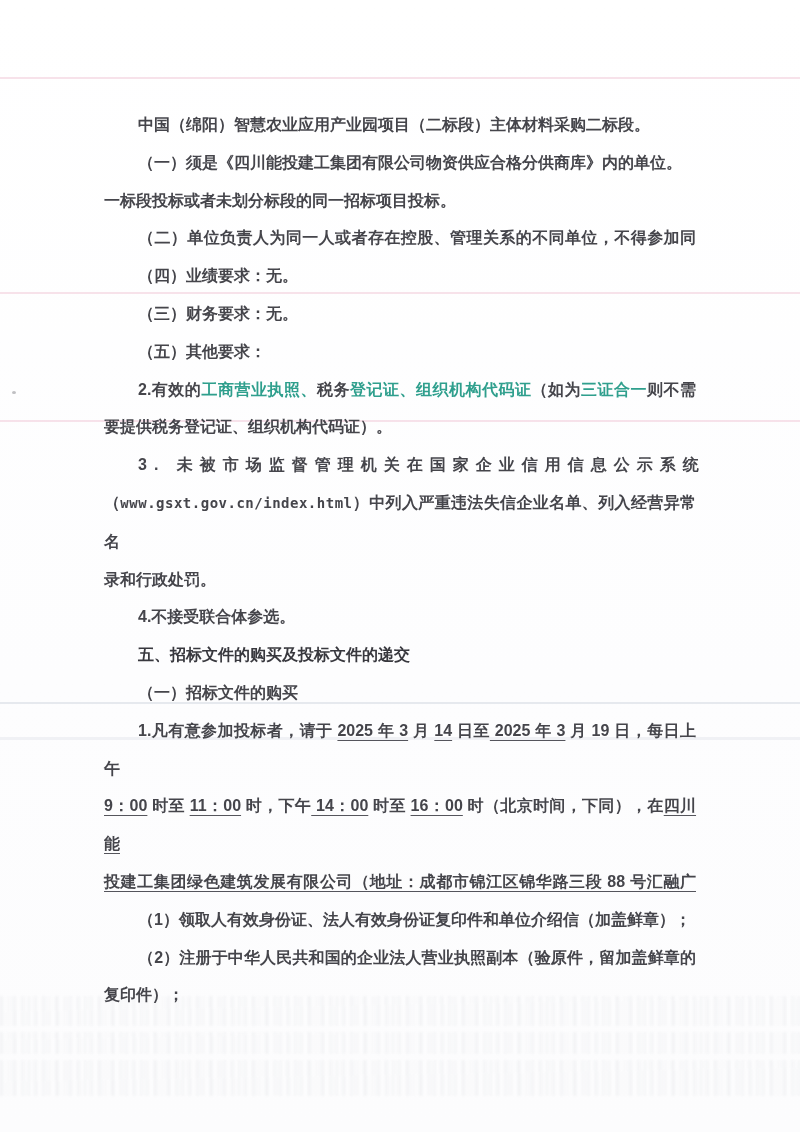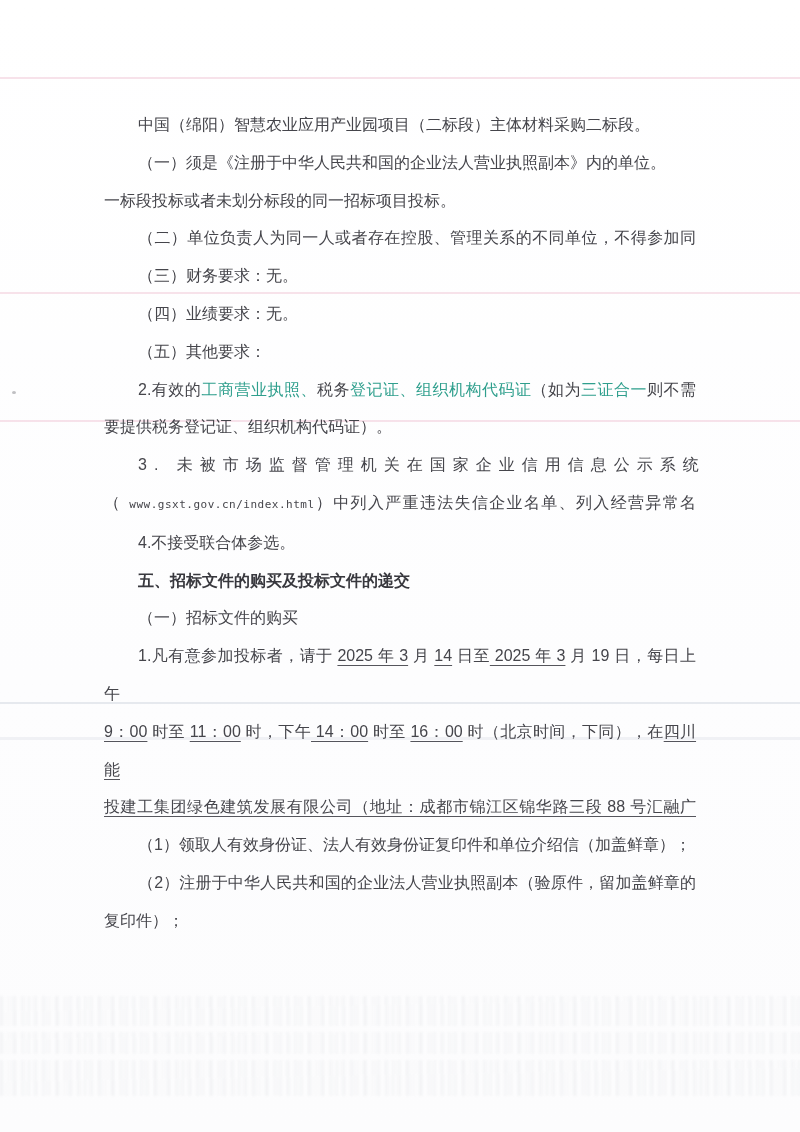--- a/index.html
+++ b/index.html
@@ -24,6 +24,7 @@
     line-height:37.8px;
     min-height:37.8px;
     text-align:left;
+    font-weight:bold;
   }
   .line.indent { text-indent:34px; }
   .line.bold   { font-weight:bold; color:#38383e; }

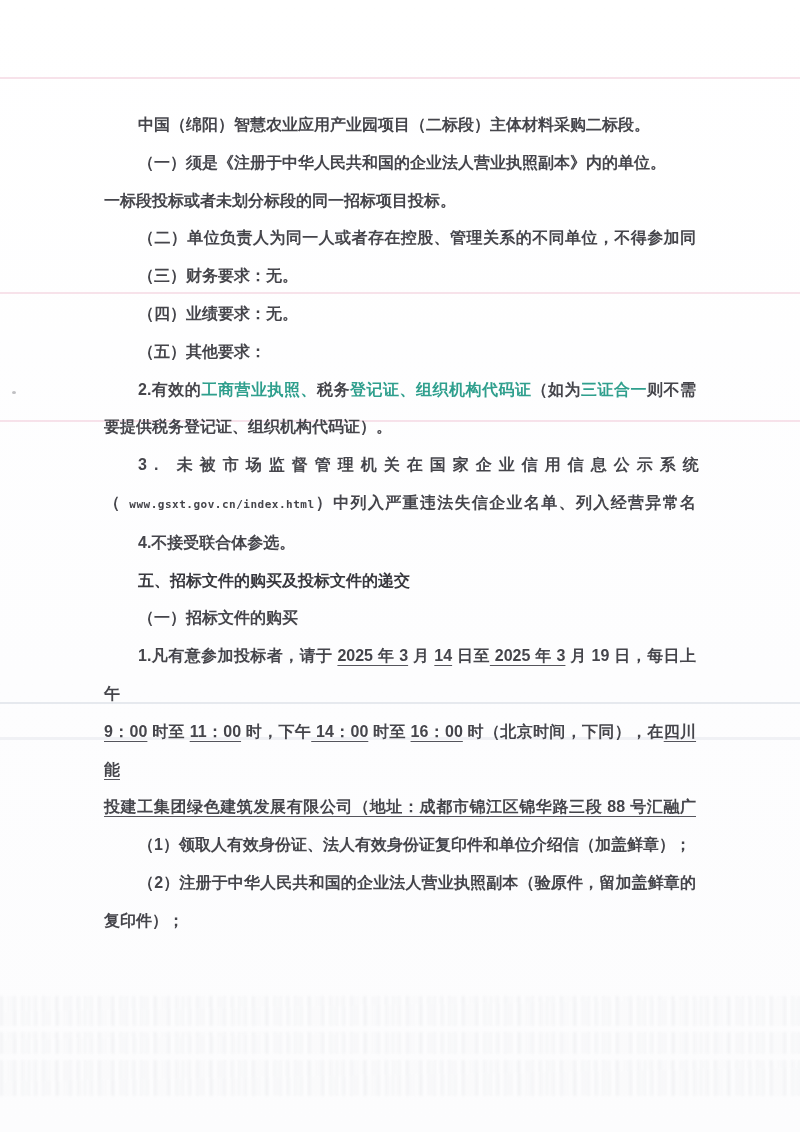--- a/index.html
+++ b/index.html
@@ -80,7 +80,7 @@
     </div>
   <div class="doc-body" id="doc-body">
       <div class="line indent"><span class="seg">中国（绵阳）智慧农业应用产业园项目（二标段）主体材料采购二标段。</span></div>
-      <div class="line indent"><span class="seg">（一）须是《注册于中华人民共和国的企业法人营业执照副本》内的单位。</span></div>
+      <div class="line indent"><span class="seg">（一）须是《四川能投建工集团有限公司物资供应合格分供商库》内的单位。</span></div>
       <div class="line"><span class="seg">一标段投标或者未划分标段的同一招标项目投标。</span></div>
       <div class="line indent fill"><span class="seg">（二）单位负责人为同一人或者存在控股、管理关系的不同单位，不得参加同</span></div>
       <div class="line indent"><span class="seg">（三）财务要求：无。</span></div>

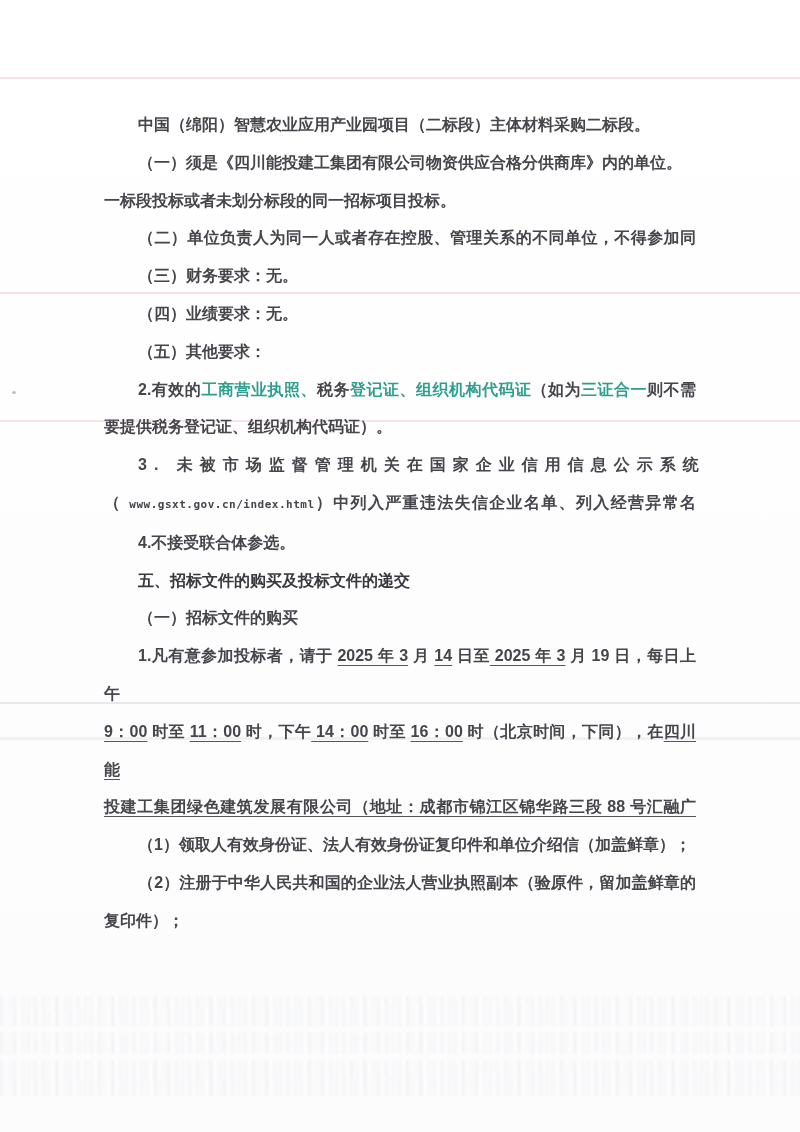--- a/index.html
+++ b/index.html
@@ -83,8 +83,8 @@
       <div class="line indent"><span class="seg">（一）须是《四川能投建工集团有限公司物资供应合格分供商库》内的单位。</span></div>
       <div class="line"><span class="seg">一标段投标或者未划分标段的同一招标项目投标。</span></div>
       <div class="line indent fill"><span class="seg">（二）单位负责人为同一人或者存在控股、管理关系的不同单位，不得参加同</span></div>
+      <div class="line indent"><span class="seg">（四）业绩要求：无。</span></div>
       <div class="line indent"><span class="seg">（三）财务要求：无。</span></div>
-      <div class="line indent"><span class="seg">（四）业绩要求：无。</span></div>
       <div class="line indent"><span class="seg">（五）其他要求：</span></div>
       <div class="line indent fill"><span class="seg">2.有效的</span><span class="seg teal">工商营业执照、</span><span class="seg">税务</span><span class="seg teal">登记证、组织机构代码证</span><span class="seg">（如为</span><span class="seg teal">三证合一</span><span class="seg">则不需</span></div>
       <div class="line"><span class="seg">要提供税务登记证、组织机构代码证）。</span></div>

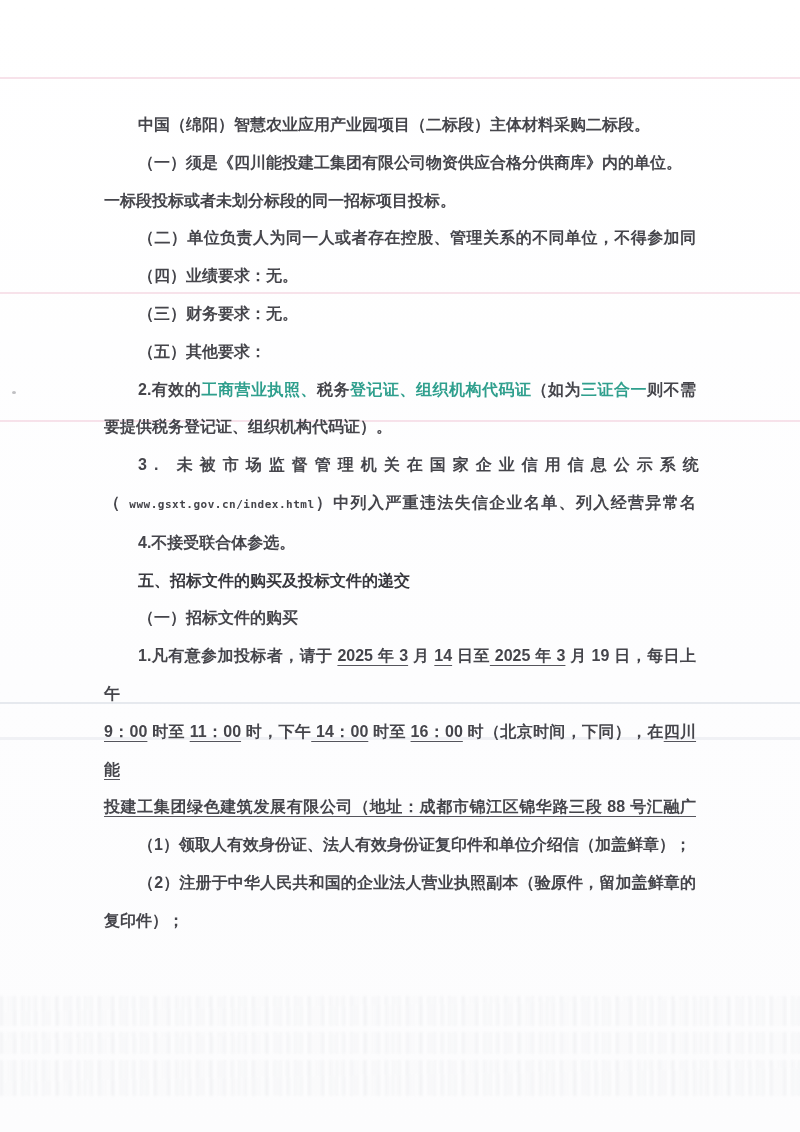--- a/index.html
+++ b/index.html
@@ -39,9 +39,8 @@
   .seg.teal { color:#2f9f8d; }
   .seg.mono {
     font-family:"DejaVu Sans Mono","Liberation Mono",monospace;
-    font-size:11px;
+    font-size:14px;
     letter-spacing:0.5px;
-    margin-left:8px;
   }
   .artifact { position:absolute; left:0; width:800px; pointer-events:none; }
   .pink-line { height:2px; background:rgba(243,211,223,0.65); }

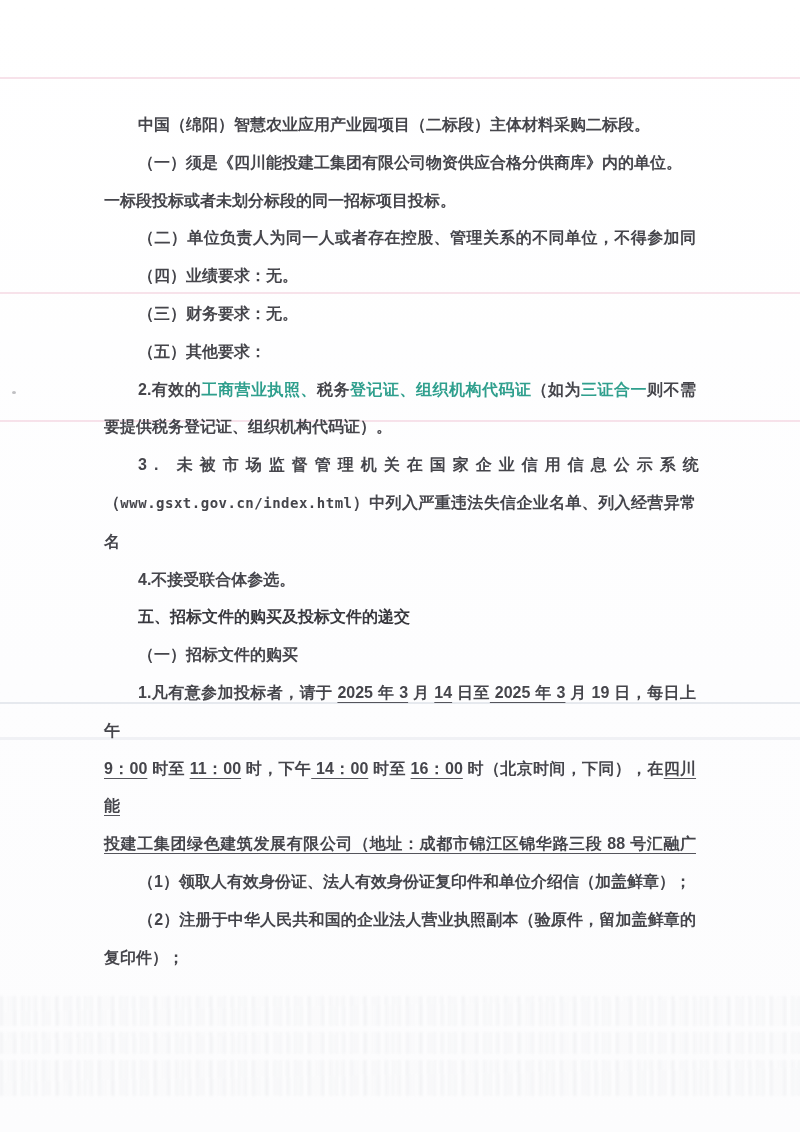--- a/index.html
+++ b/index.html
@@ -89,6 +89,7 @@
       <div class="line"><span class="seg">要提供税务登记证、组织机构代码证）。</span></div>
       <div class="line indent spread"><span class="seg">3. 未被市场监督管理机关在国家企业信用信息公示系统</span></div>
       <div class="line fill"><span class="seg">（</span><span class="seg mono">www.gsxt.gov.cn/index.html</span><span class="seg">）中列入严重违法失信企业名单、列入经营异常名</span></div>
+      <div class="line"><span class="seg">录和行政处罚。</span></div>
       <div class="line indent"><span class="seg">4.不接受联合体参选。</span></div>
       <div class="line indent bold"><span class="seg">五、招标文件的购买及投标文件的递交</span></div>
       <div class="line indent"><span class="seg">（一）招标文件的购买</span></div>

